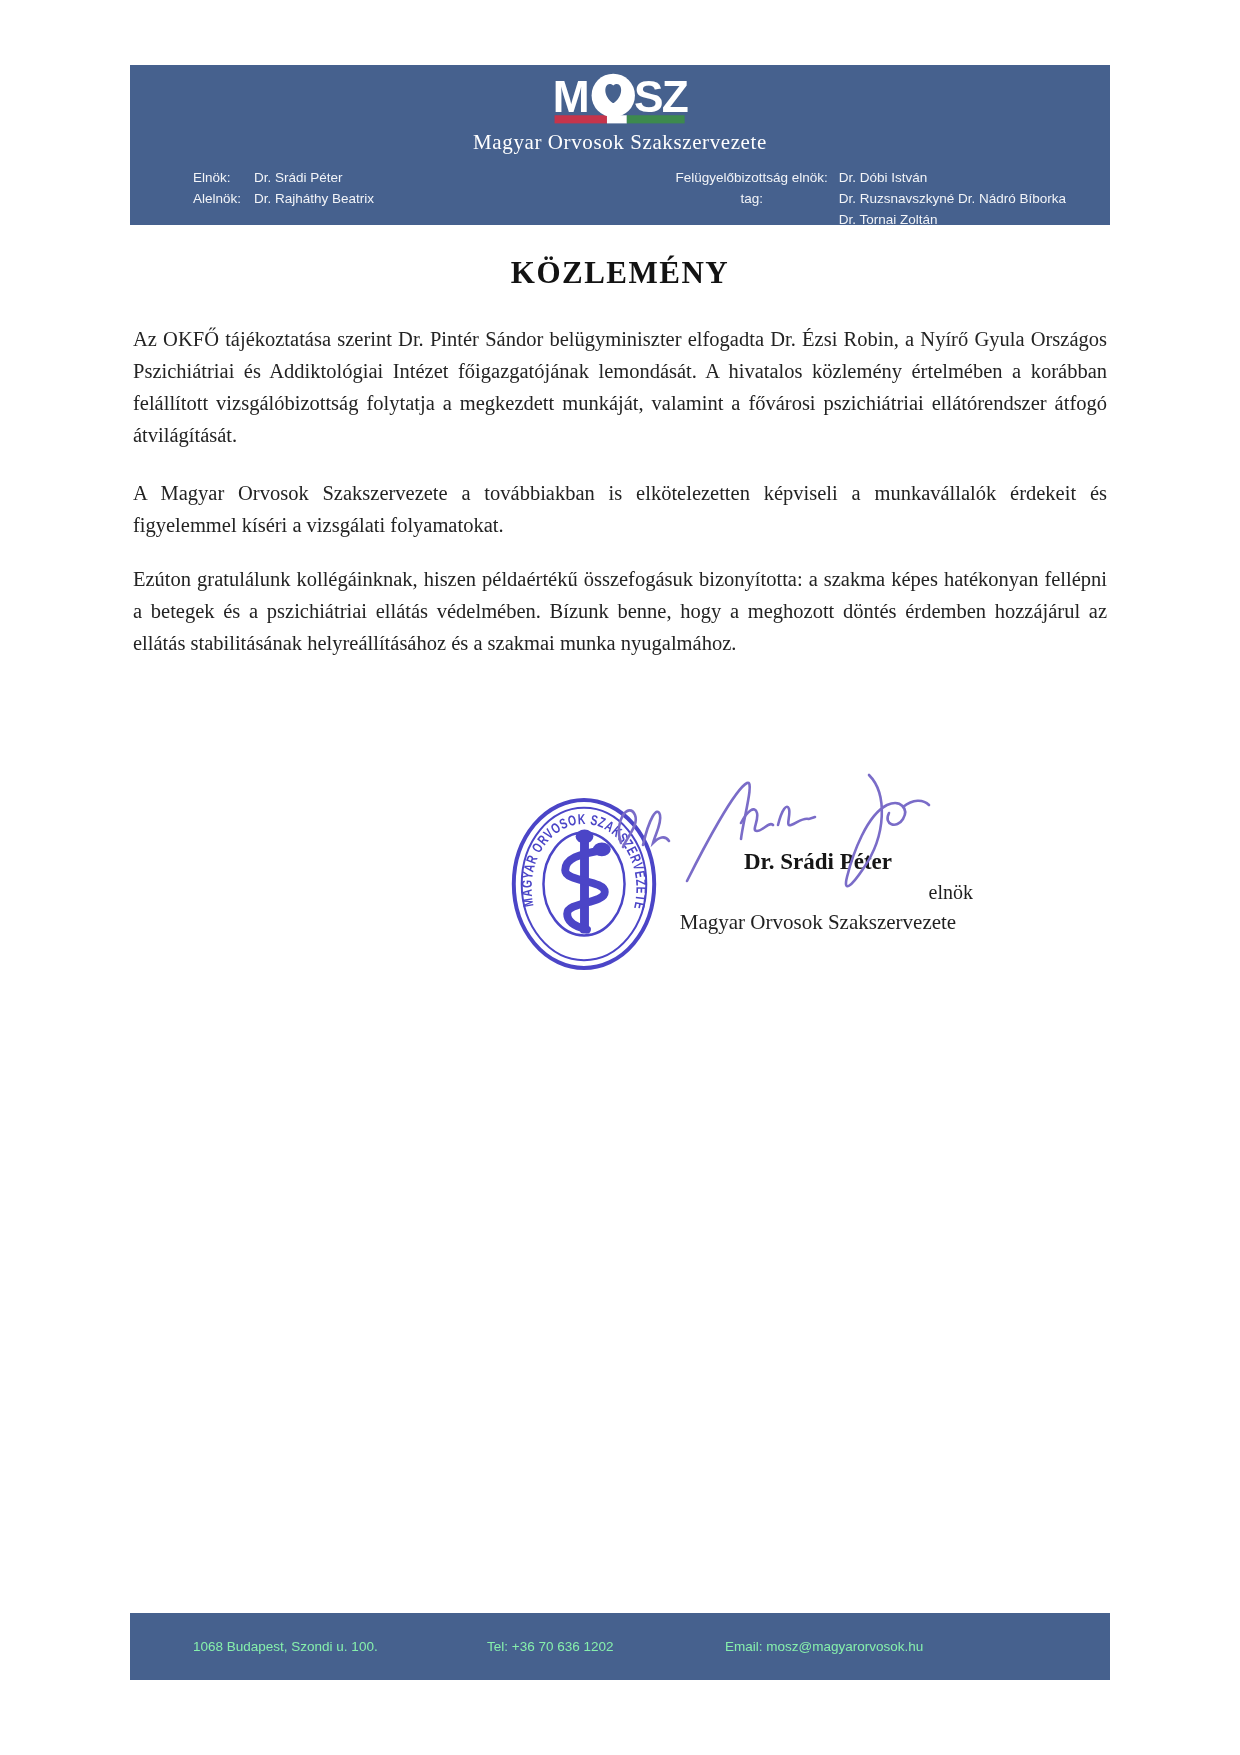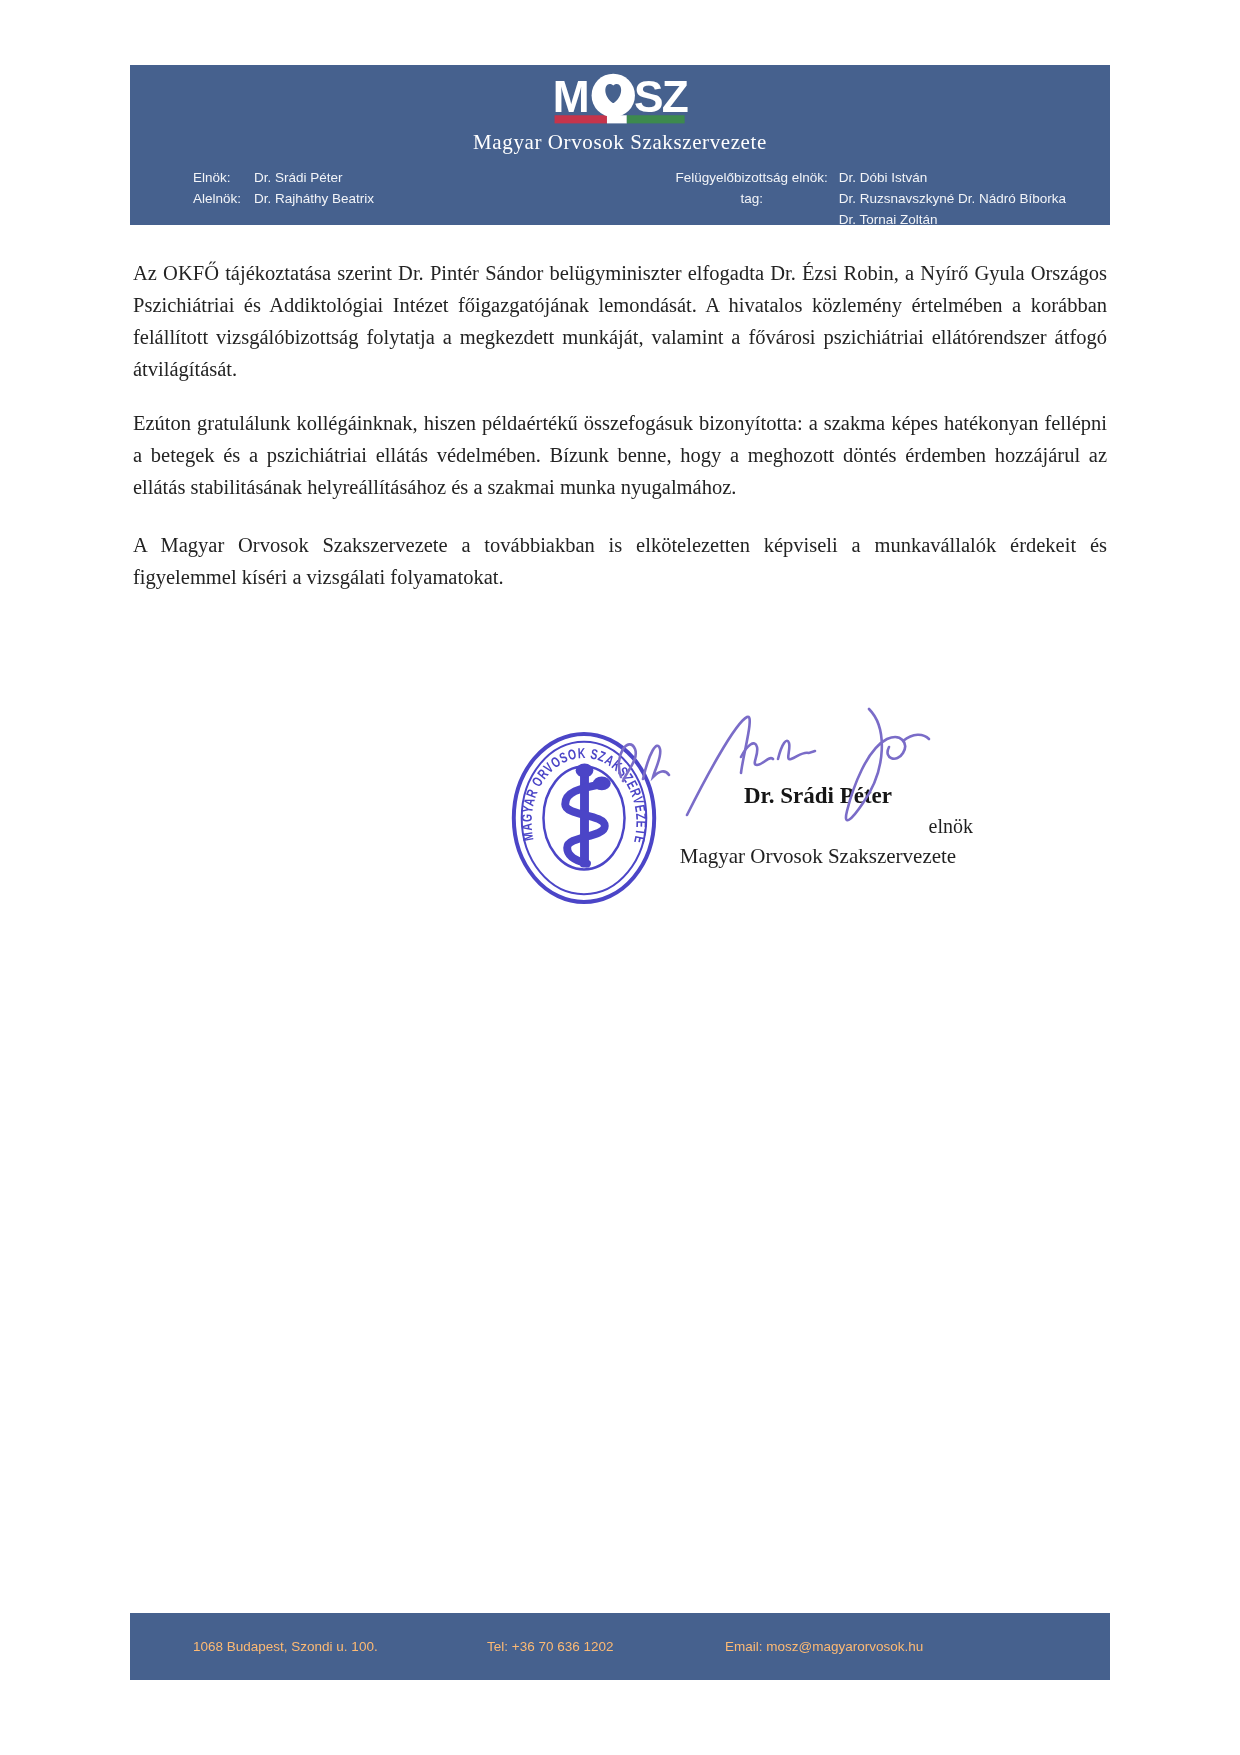--- a/index.html
+++ b/index.html
@@ -98,6 +98,7 @@
   </div>
 
   <div class="main">
+    <div class="doc-title">KÖZLEMÉNY</div>
 
     <p class="para p1">Az OKFŐ tájékoztatása szerint Dr. Pintér Sándor belügyminiszter elfogadta Dr. Ézsi Robin, a Nyírő Gyula Országos Pszichiátriai és Addiktológiai Intézet főigazgatójának lemondását. A hivatalos közlemény értelmében a korábban felállított vizsgálóbizottság folytatja a megkezdett munkáját, valamint a fővárosi pszichiátriai ellátórendszer átfogó átvilágítását.</p>
     <p class="para p2">Ezúton gratulálunk kollégáinknak, hiszen példaértékű összefogásuk bizonyította: a szakma képes hatékonyan fellépni a betegek és a pszichiátriai ellátás védelmében. Bízunk benne, hogy a meghozott döntés érdemben hozzájárul az ellátás stabilitásának helyreállításához és a szakmai munka nyugalmához.</p>

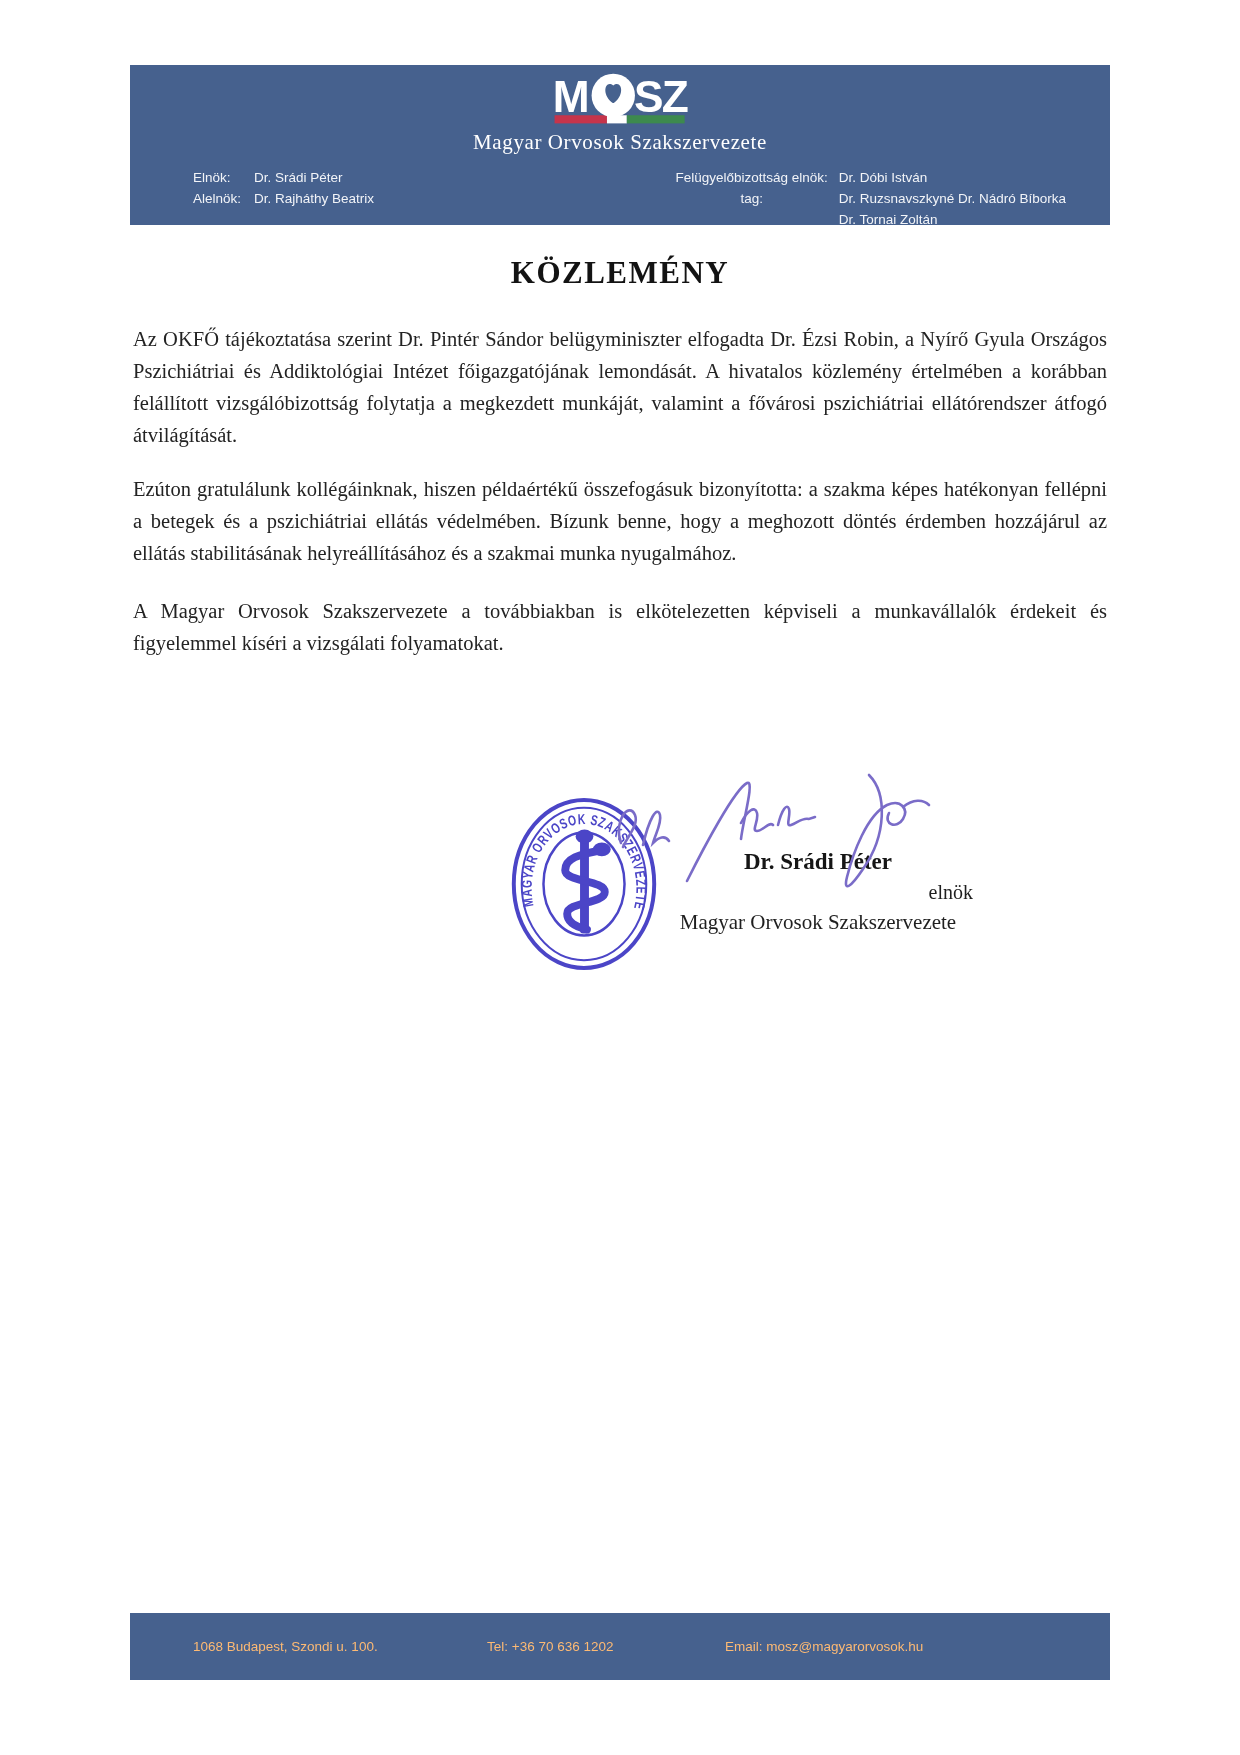--- a/index.html
+++ b/index.html
@@ -101,8 +101,8 @@
     <div class="doc-title">KÖZLEMÉNY</div>
 
     <p class="para p1">Az OKFŐ tájékoztatása szerint Dr. Pintér Sándor belügyminiszter elfogadta Dr. Ézsi Robin, a Nyírő Gyula Országos Pszichiátriai és Addiktológiai Intézet főigazgatójának lemondását. A hivatalos közlemény értelmében a korábban felállított vizsgálóbizottság folytatja a megkezdett munkáját, valamint a fővárosi pszichiátriai ellátórendszer átfogó átvilágítását.</p>
+    <p class="para p3">A Magyar Orvosok Szakszervezete a továbbiakban is elkötelezetten képviseli a munkavállalók érdekeit és figyelemmel kíséri a vizsgálati folyamatokat.</p>
     <p class="para p2">Ezúton gratulálunk kollégáinknak, hiszen példaértékű összefogásuk bizonyította: a szakma képes hatékonyan fellépni a betegek és a pszichiátriai ellátás védelmében. Bízunk benne, hogy a meghozott döntés érdemben hozzájárul az ellátás stabilitásának helyreállításához és a szakmai munka nyugalmához.</p>
-    <p class="para p3">A Magyar Orvosok Szakszervezete a továbbiakban is elkötelezetten képviseli a munkavállalók érdekeit és figyelemmel kíséri a vizsgálati folyamatokat.</p>
 
 
     <div class="sig-block">

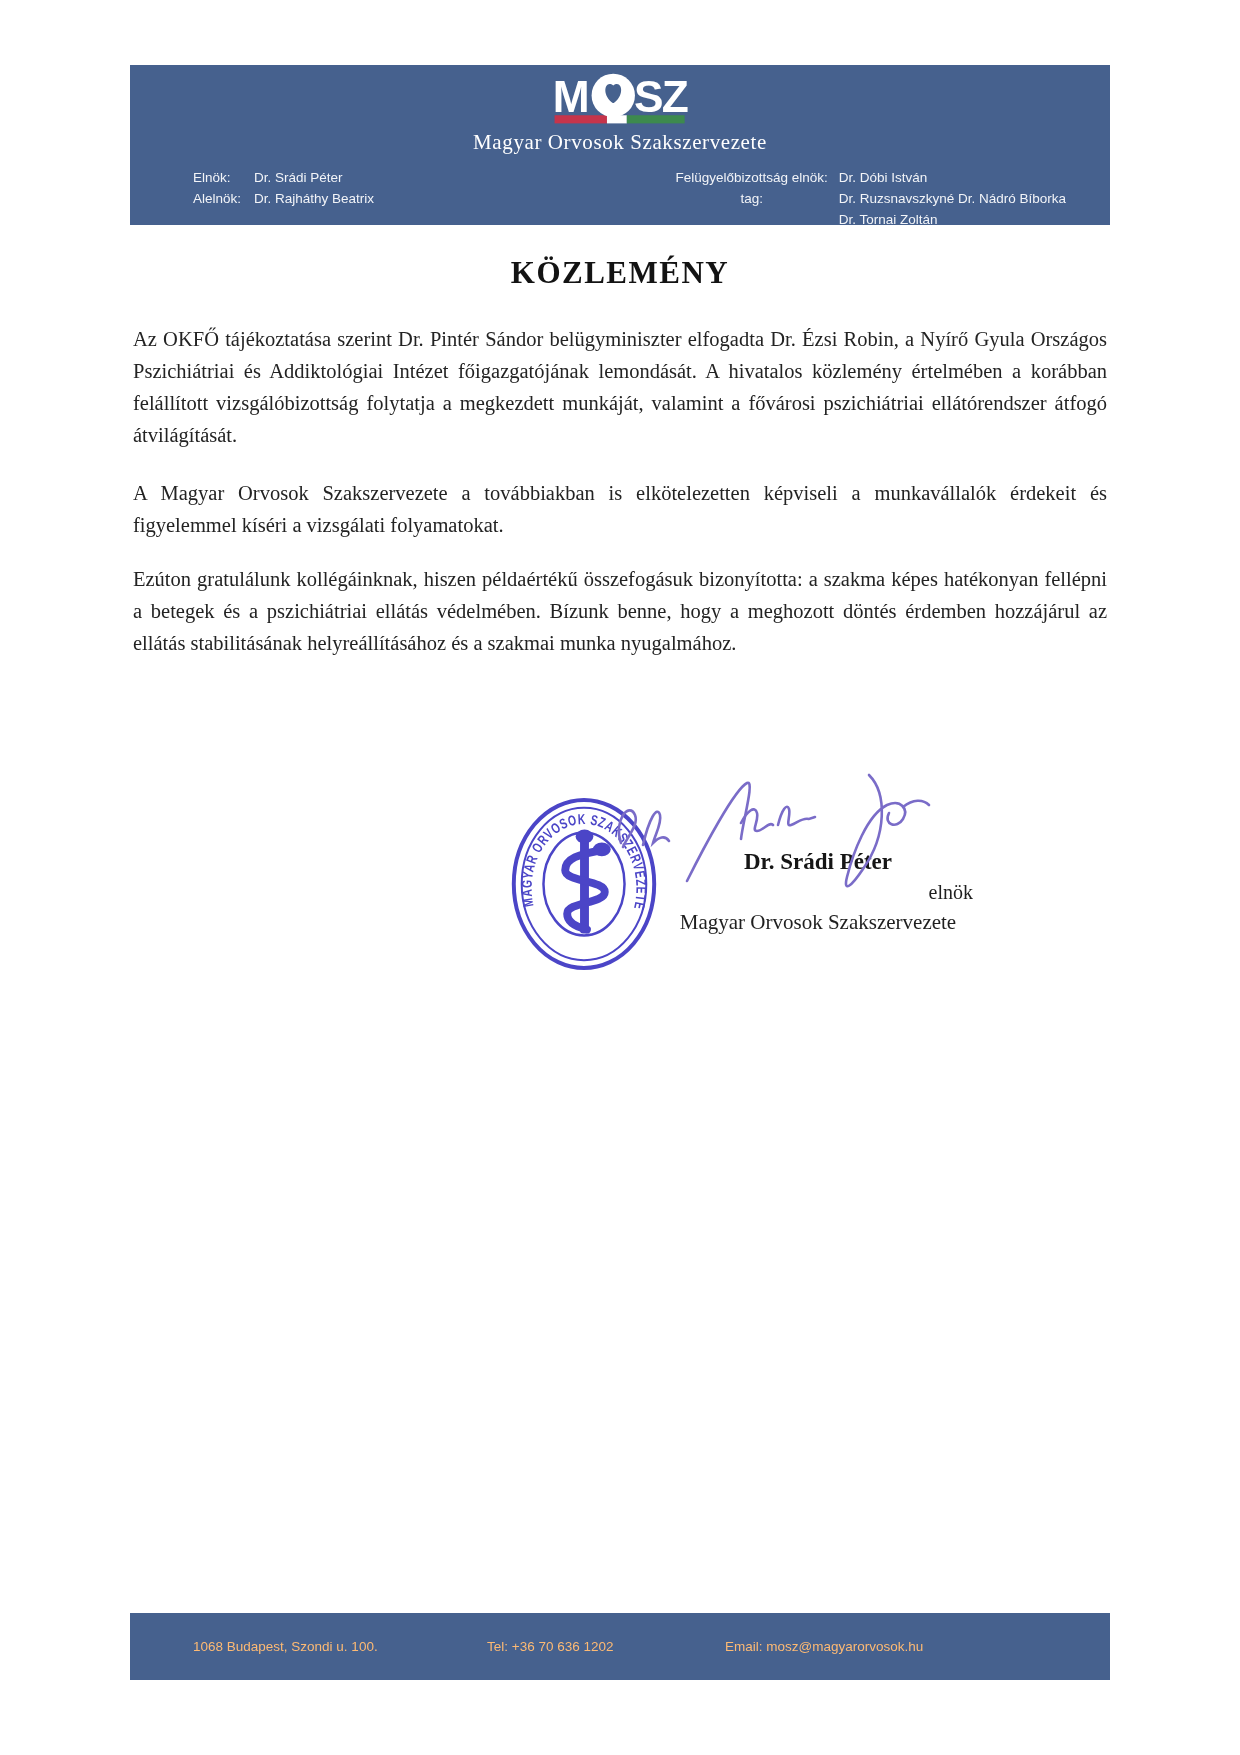--- a/index.html
+++ b/index.html
@@ -42,7 +42,7 @@
 
   
   .band-footer{top:1613px;height:67px;font-family:"Liberation Sans", sans-serif;font-size:13.5px;}
-  .band-footer span{position:absolute;top:26px;white-space:nowrap;color:#fdba74;}
+  .band-footer span{position:absolute;top:26px;white-space:nowrap;color:#86efac;}
   .footer-address{left:63px;}
   .footer-phone{left:357px;}
   .footer-email{left:595px;}

